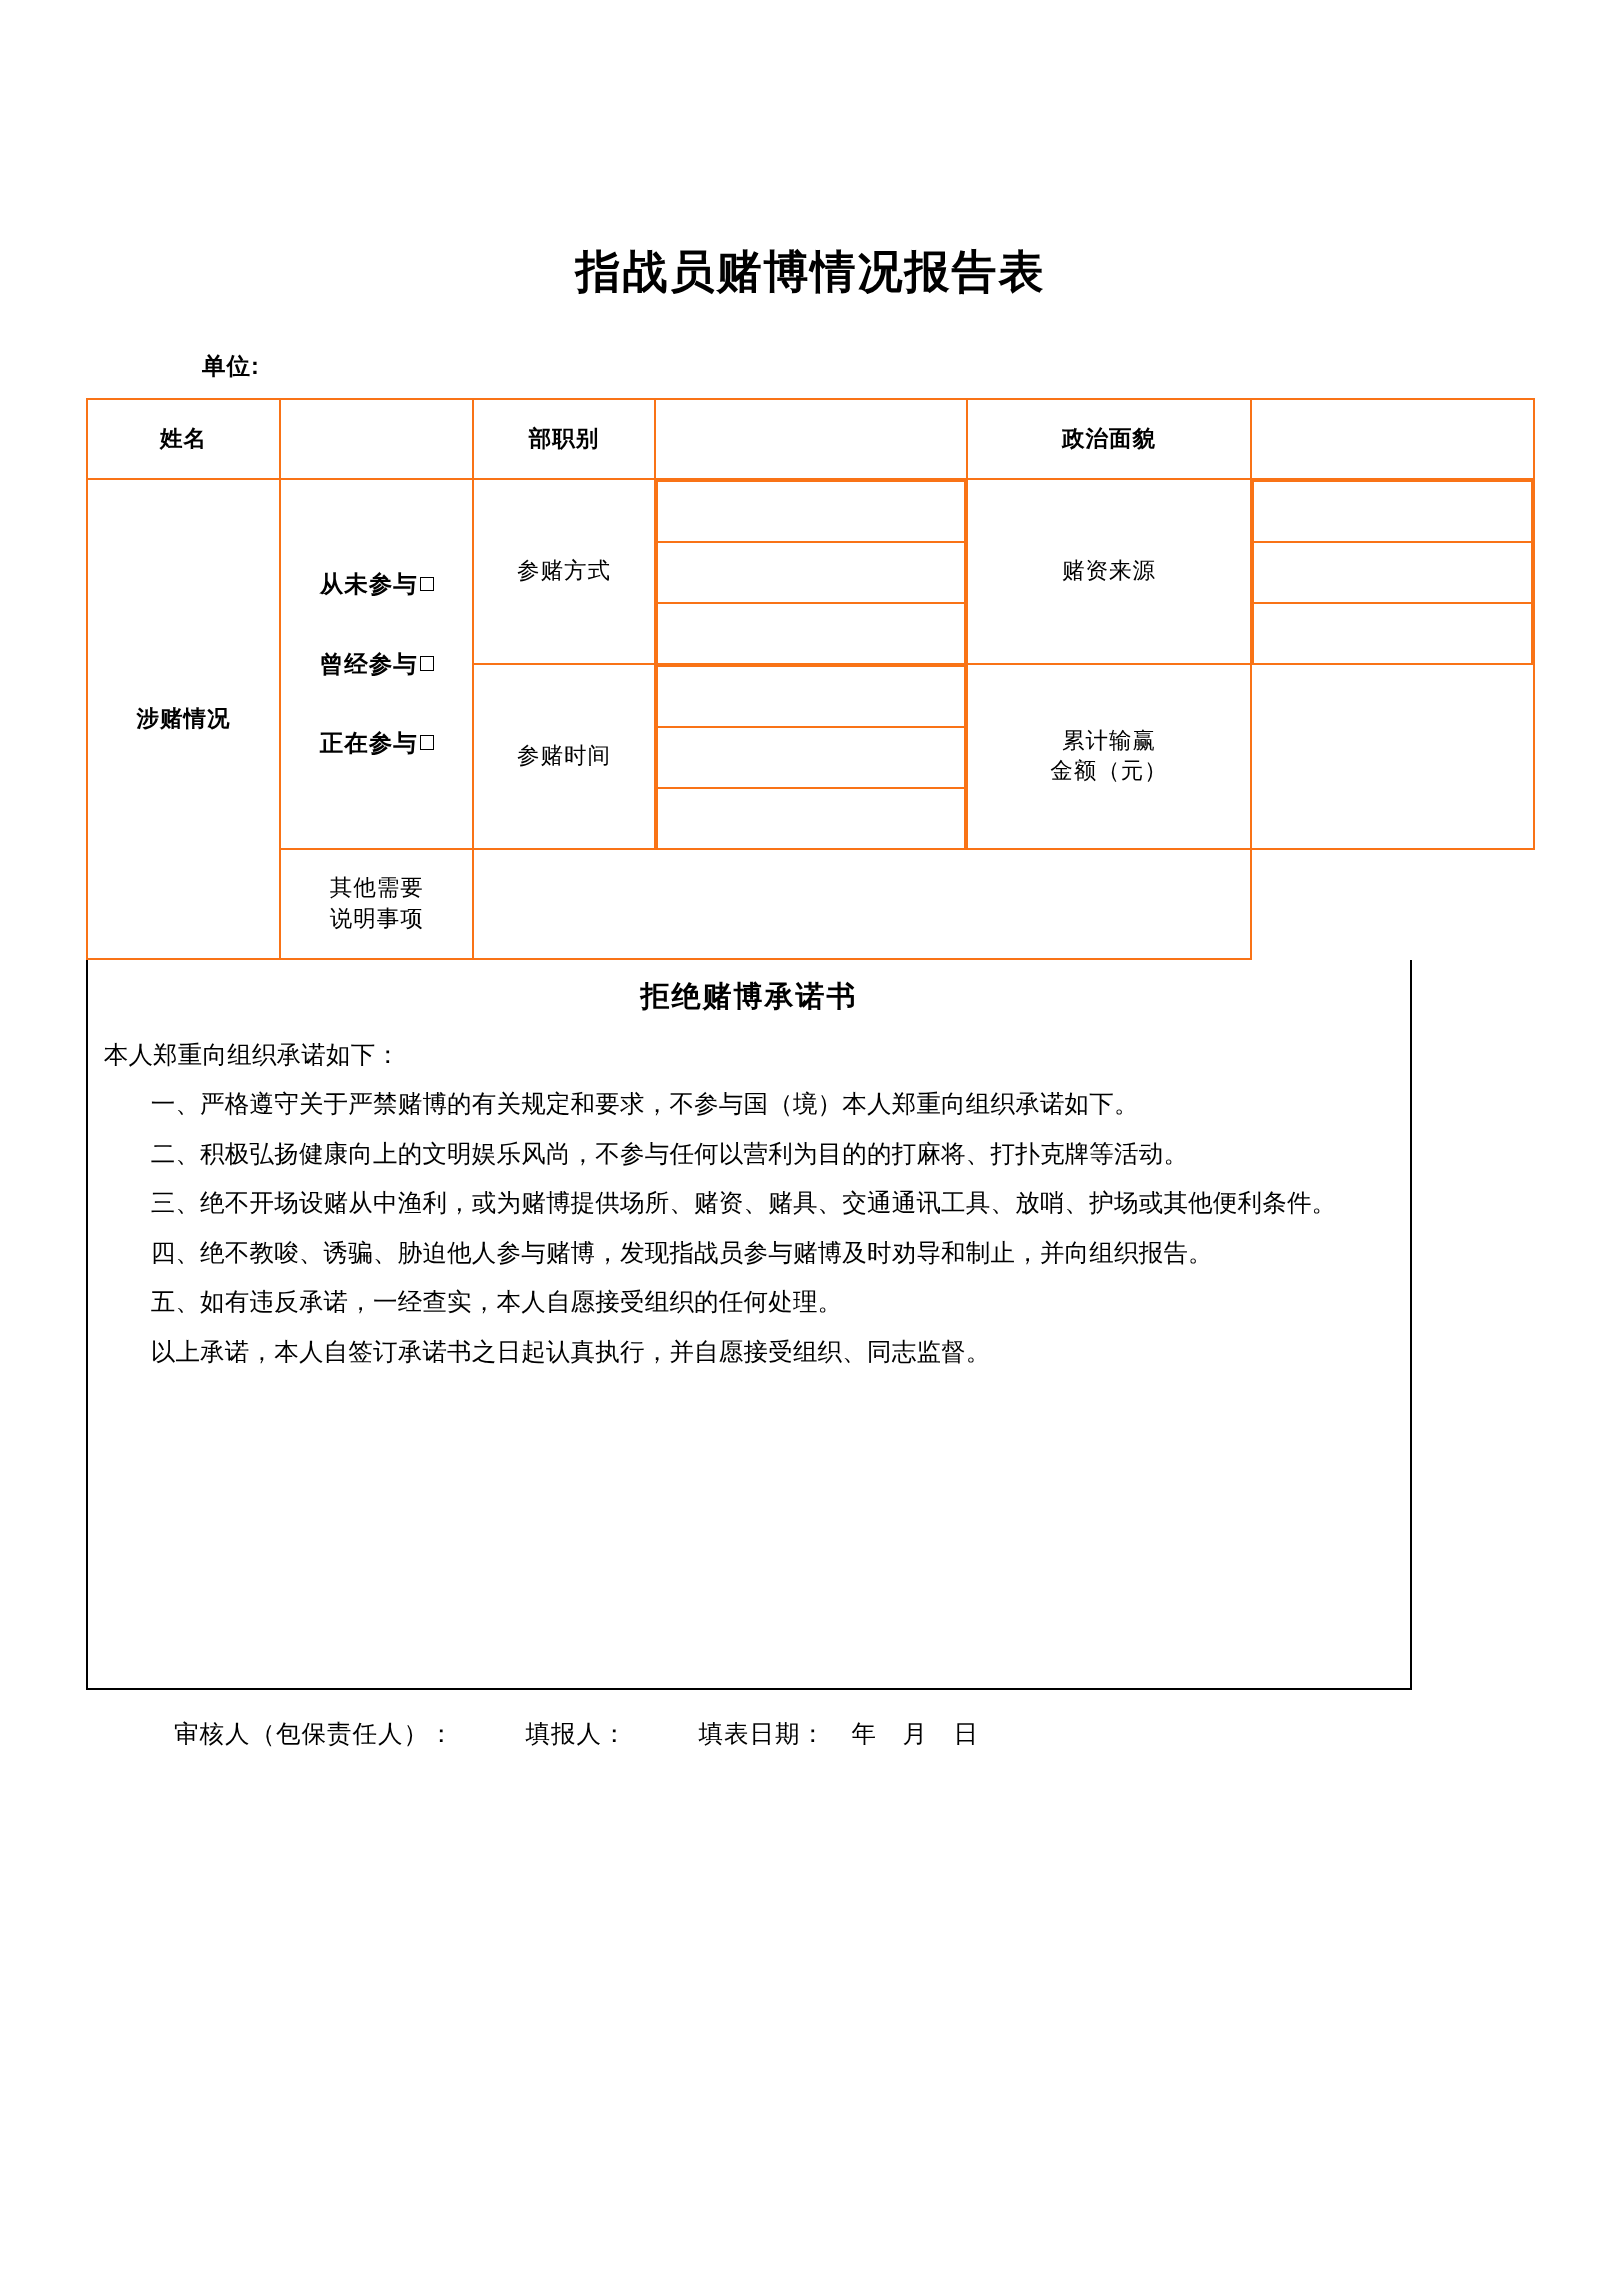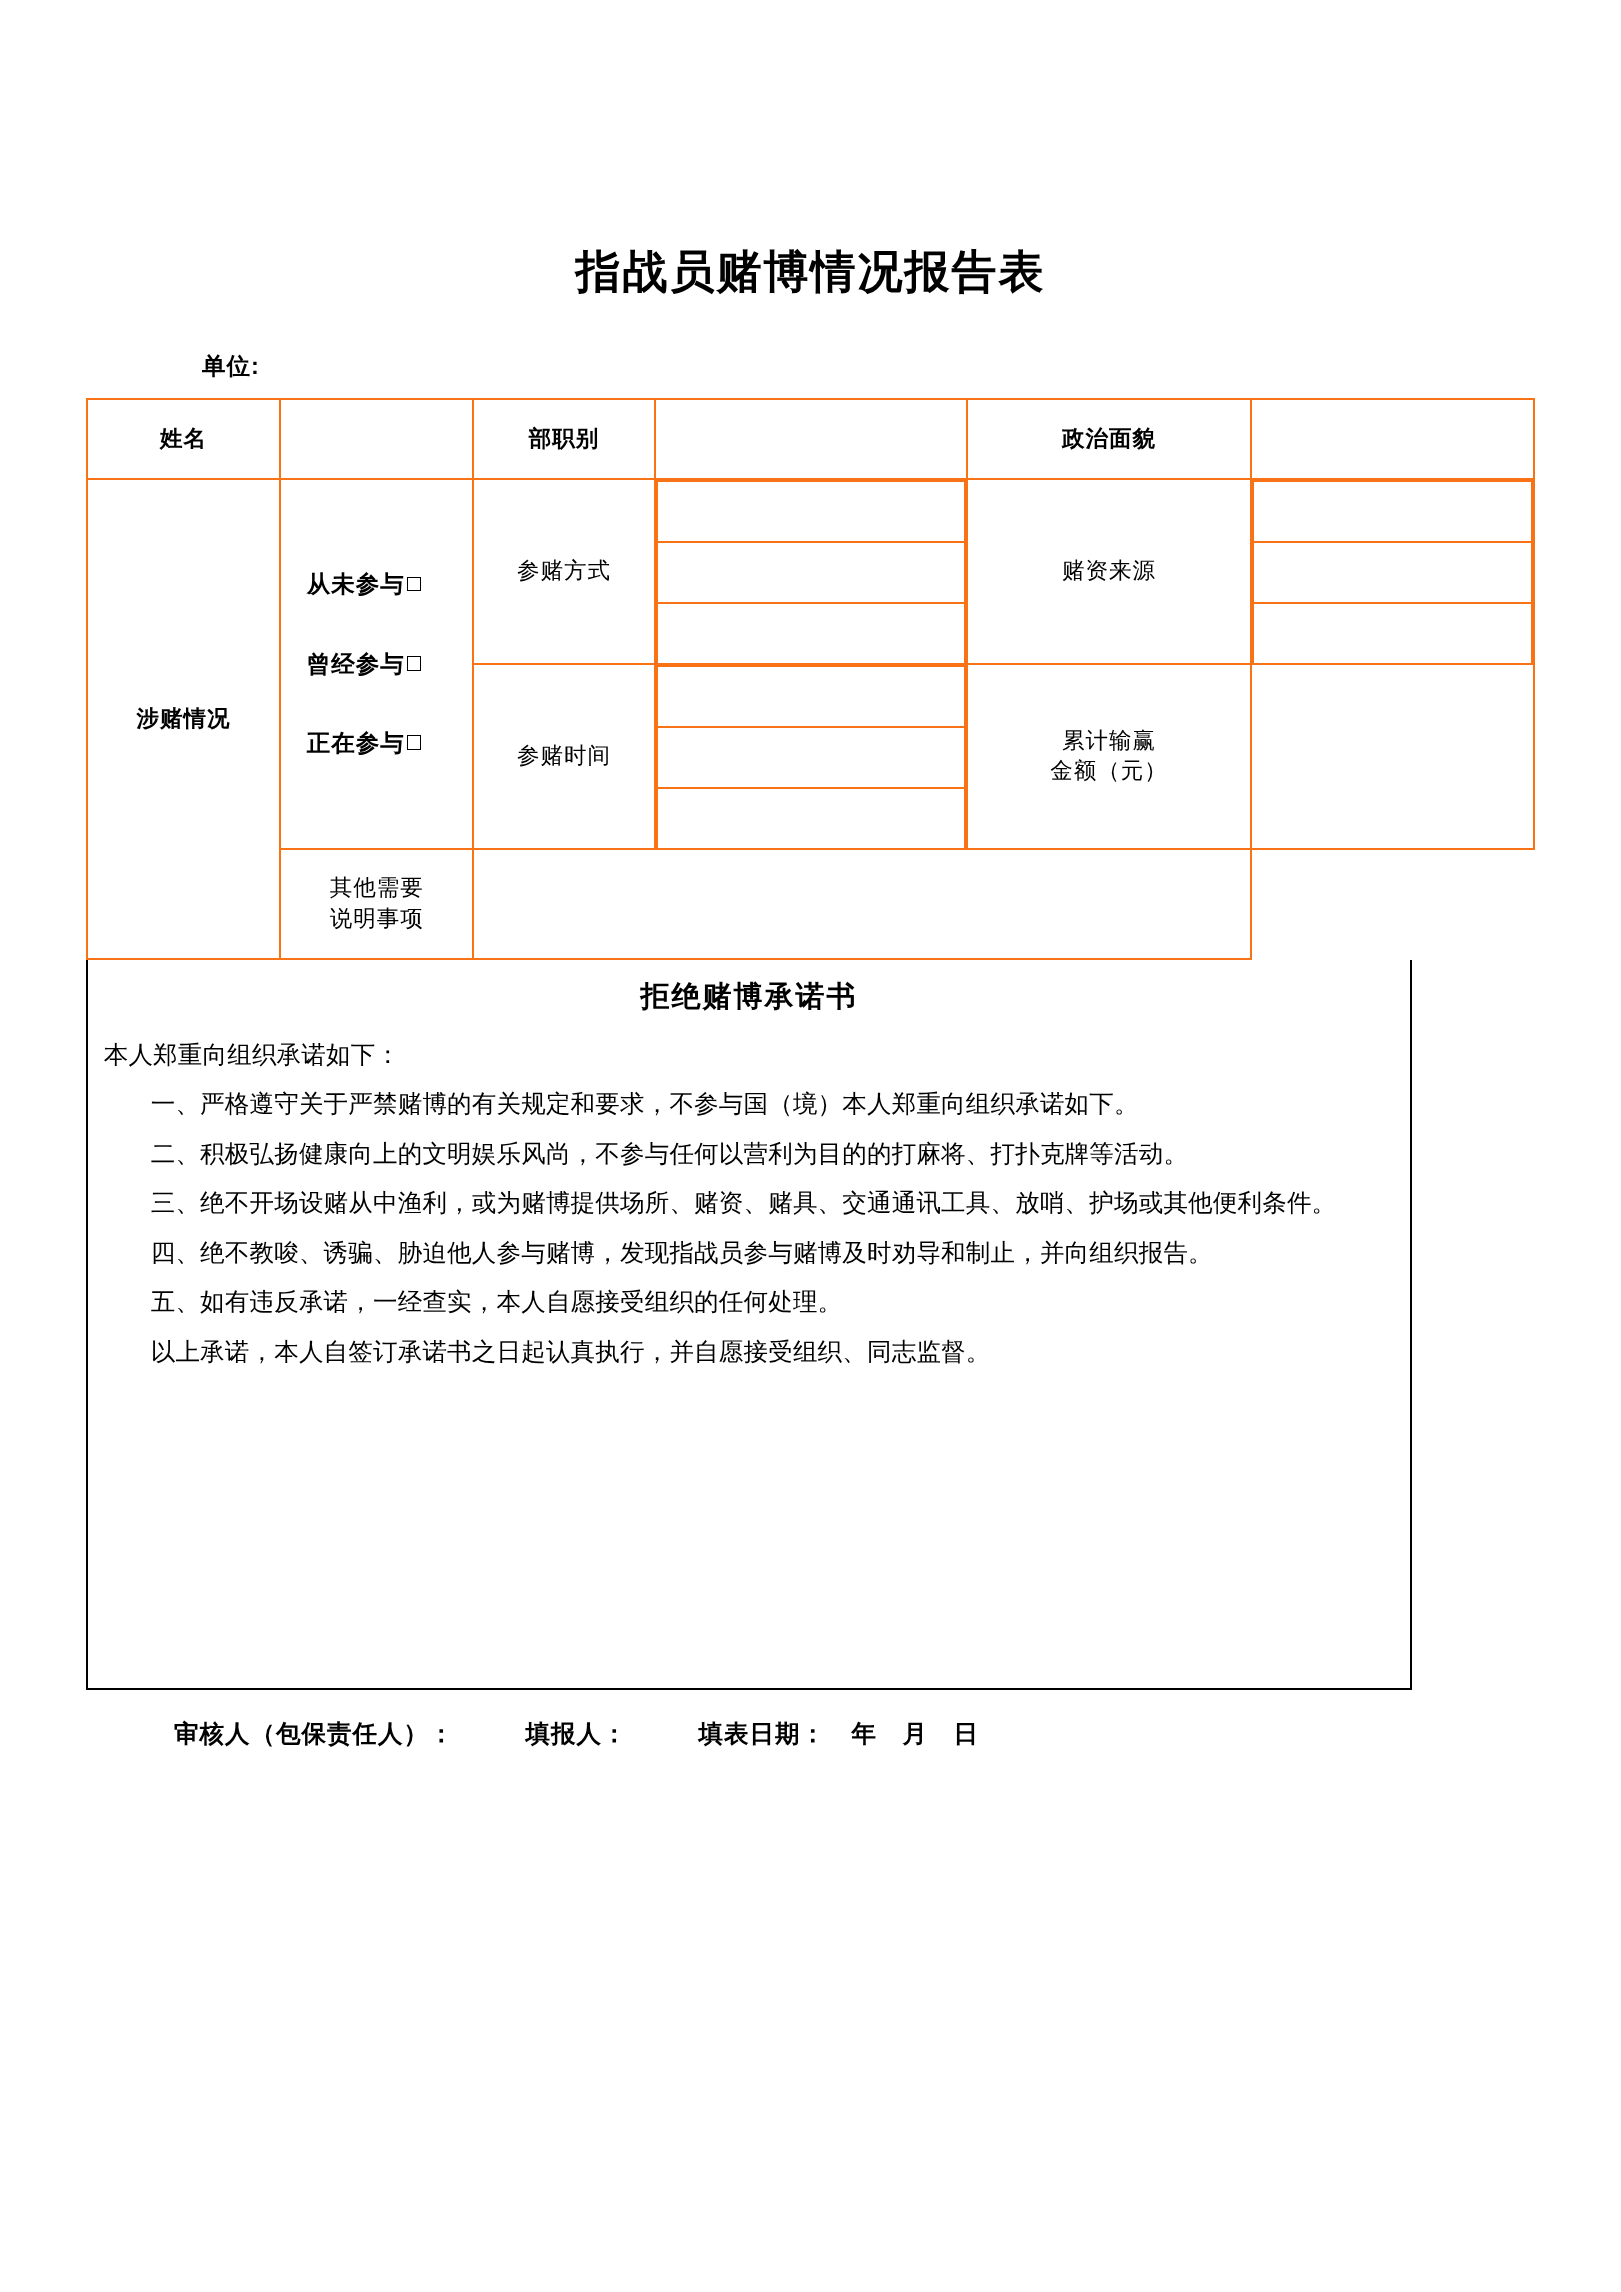--- a/index.html
+++ b/index.html
@@ -188,7 +188,7 @@
 
       <tr>
         <td class="lbl-bold" rowspan="3" style="height:181px">涉赌情况</td>
-        <td rowspan="2" style="padding:0">
+        <td rowspan="2" style="padding:13px">
           <div class="status-opts">
             <div class="opt">
               <span>从未参与</span><span class="checkbox"></span>

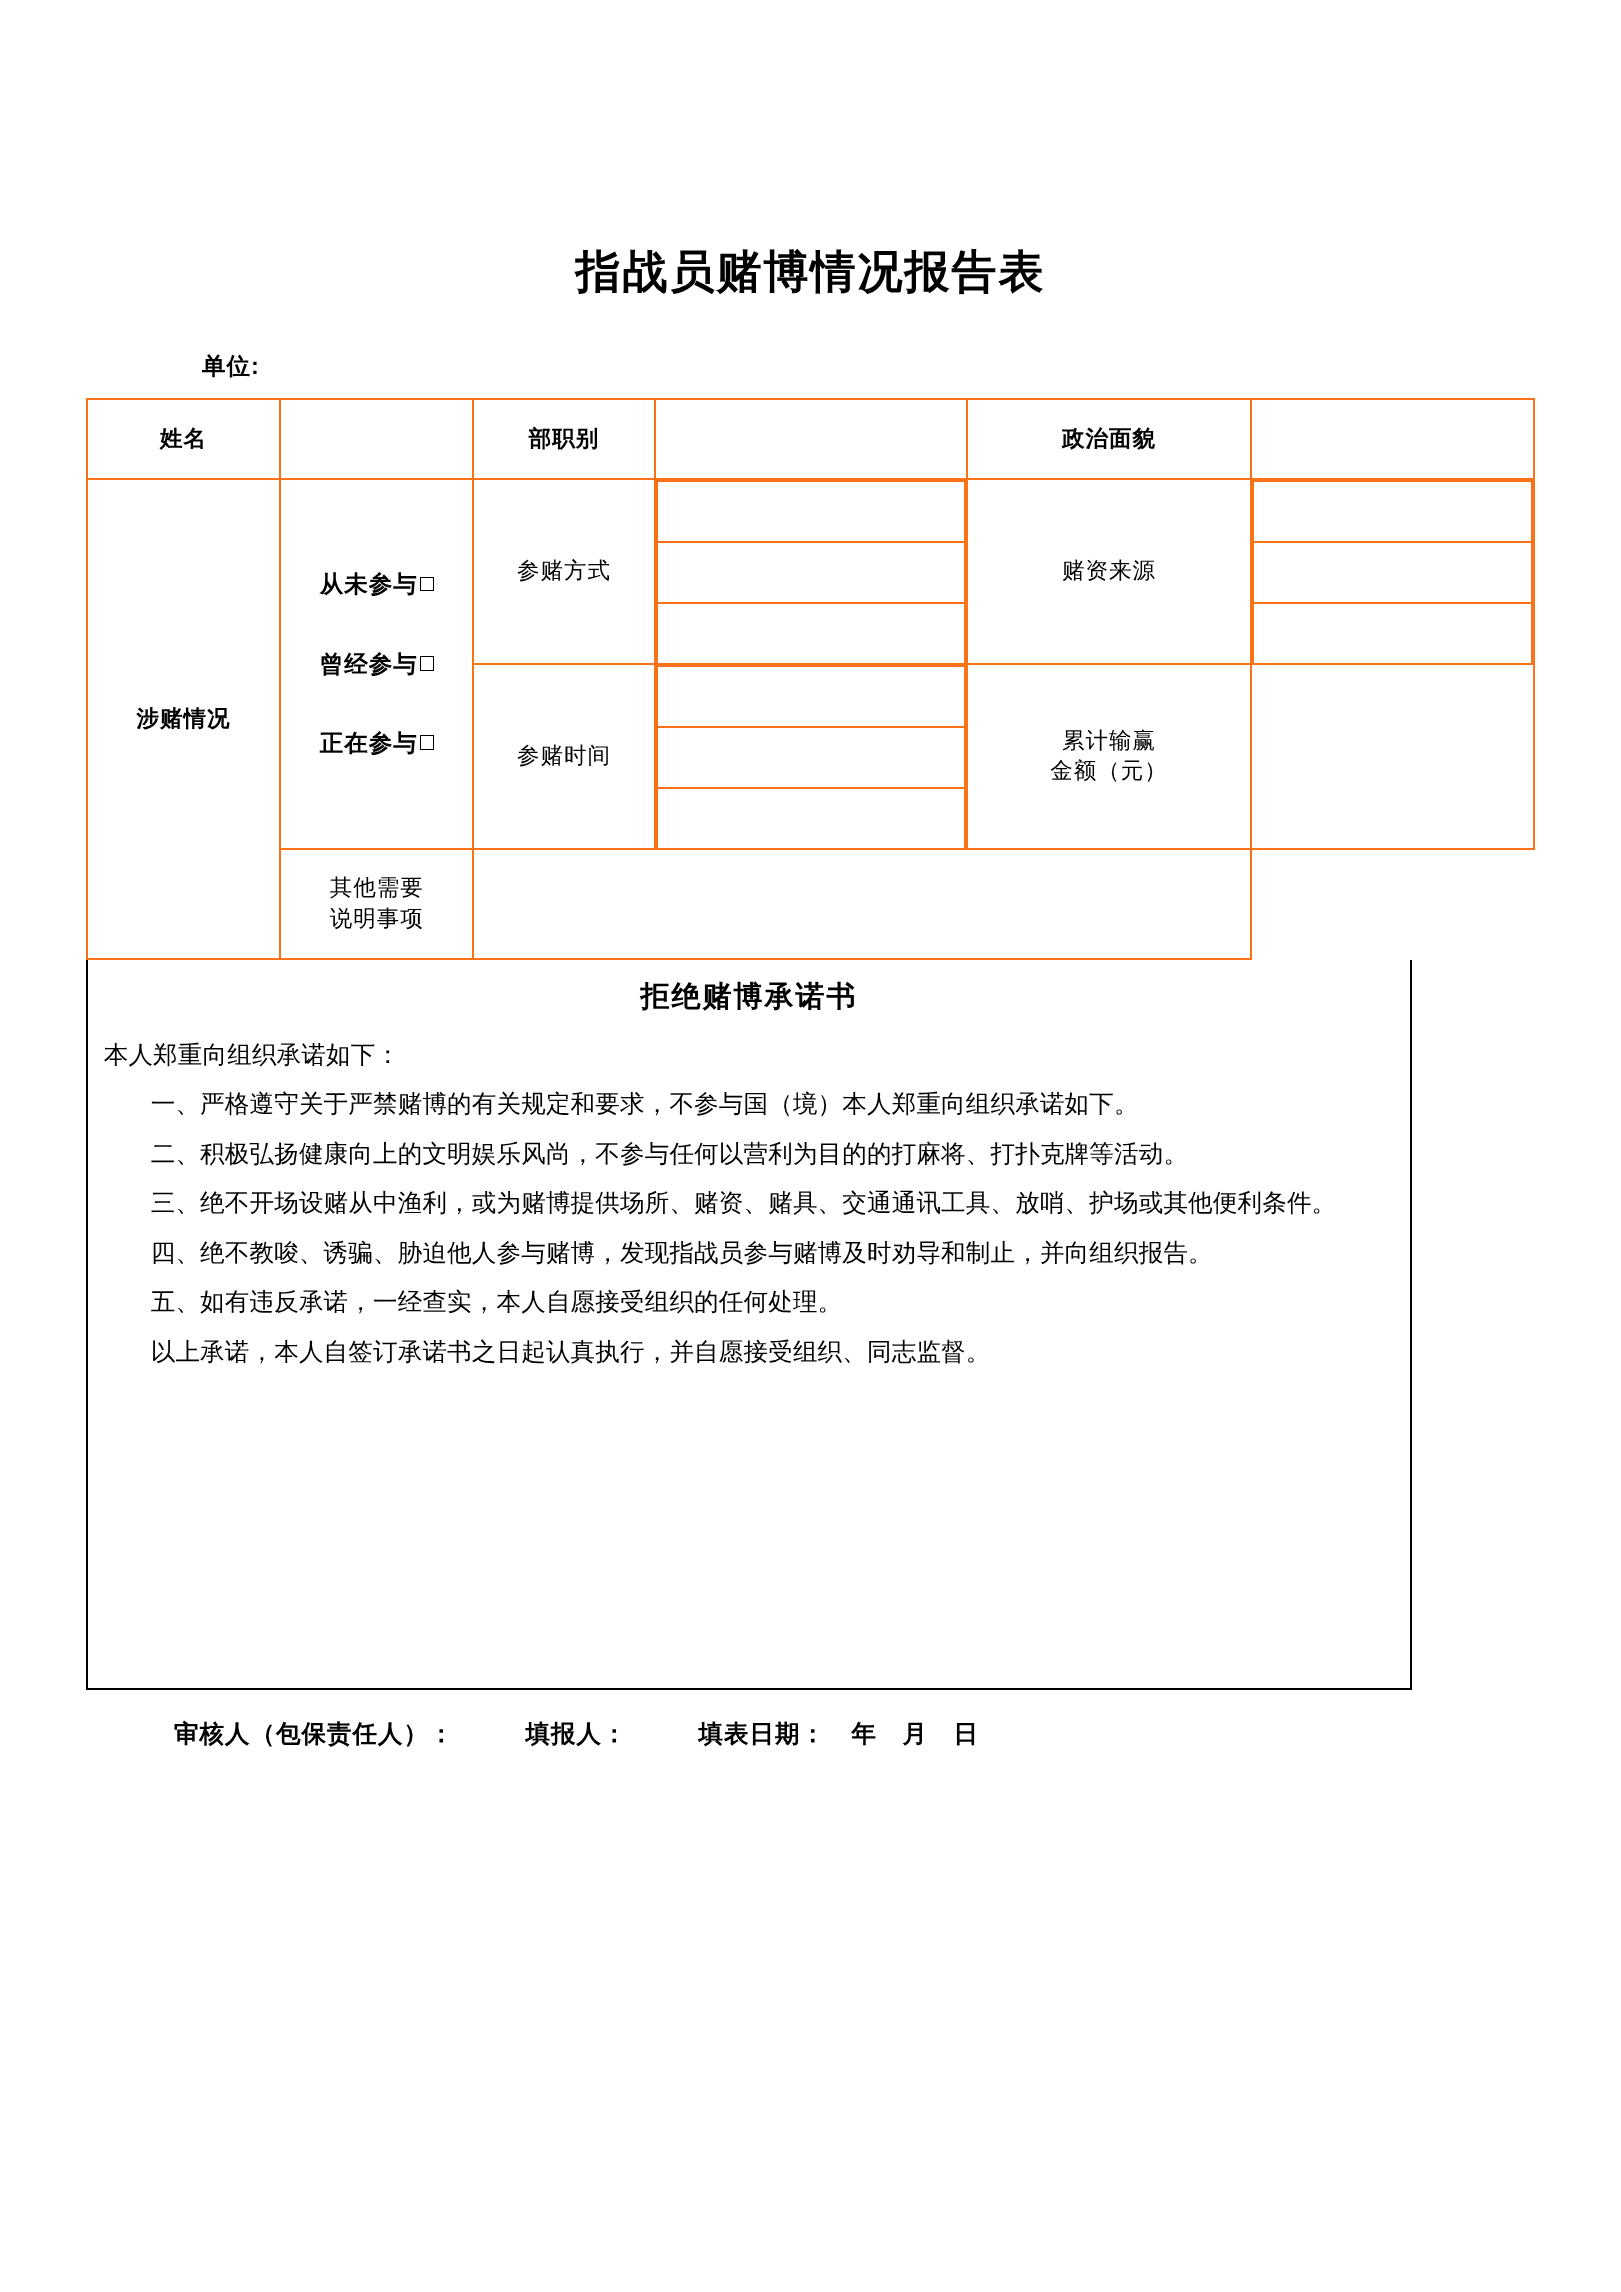--- a/index.html
+++ b/index.html
@@ -152,7 +152,7 @@
     padding-left: 88px;
     white-space: nowrap;
   }
-  .footer-line .seg { margin-right: 71px; font-weight: bold; }
+  .footer-line .seg { margin-right: 71px; }
   .footer-line .seg:last-child { margin-right: 0; }
   .footer-line .date-units span { margin-left: 25.5px; }
 </style>

